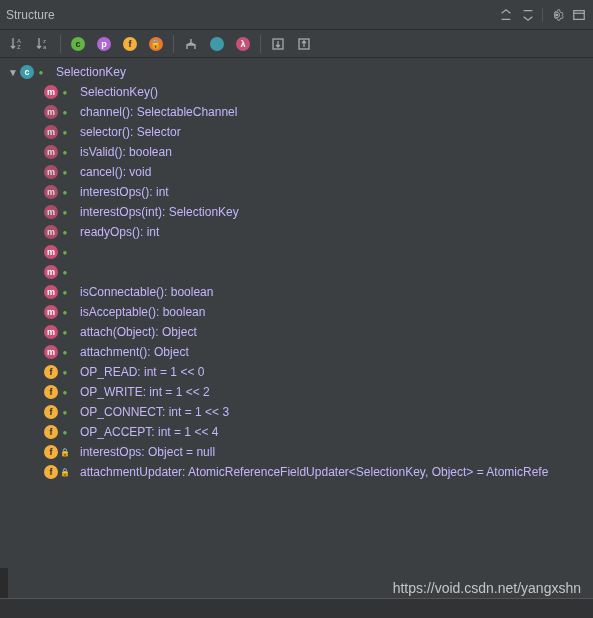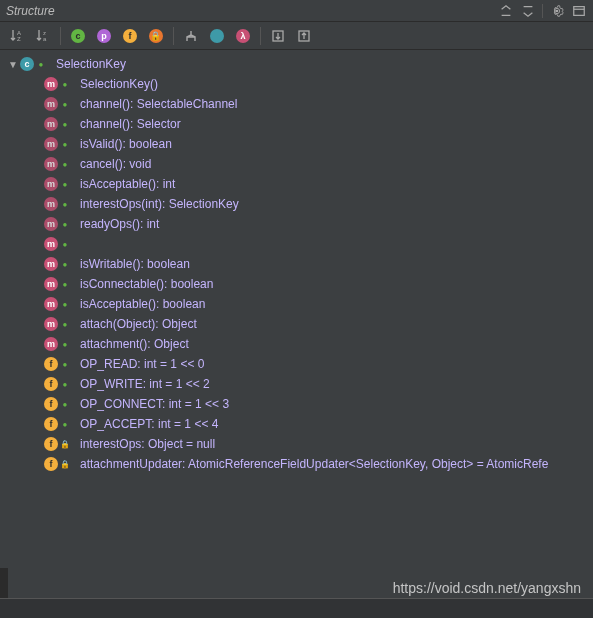--- a/index.html
+++ b/index.html
@@ -14,13 +14,12 @@
     position: relative;
   }
   .panel-header {
-    height: 22px;
+    height: 30px;
     display: flex;
     align-items: center;
     padding: 8px 6px;
     border-bottom: 1px solid #2b2b2b;
     justify-content: space-between;
-    font-style: italic;
   }
   .panel-title { color: #bbbbbb; }
   .header-right { display: flex; align-items: center; gap: 6px; }

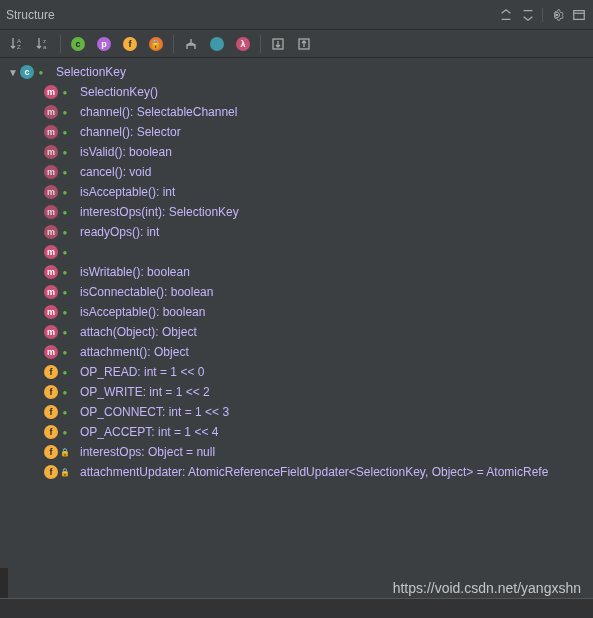--- a/index.html
+++ b/index.html
@@ -242,7 +242,7 @@
           <div class="node-icon ic-abstract">m</div>
           <div class="vis-icon vis-public">●</div>
         </div>
-        <span class="node-label">channel(): Selector</span>
+        <span class="node-label">selector(): Selector</span>
       </div>
       <div class="tree-row child">
         <div class="icon-stack">

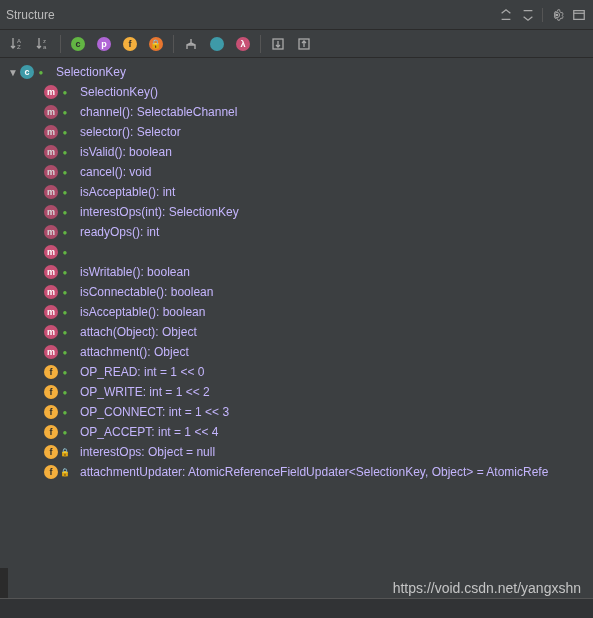--- a/index.html
+++ b/index.html
@@ -263,7 +263,7 @@
           <div class="node-icon ic-abstract">m</div>
           <div class="vis-icon vis-public">●</div>
         </div>
-        <span class="node-label">isAcceptable(): int</span>
+        <span class="node-label">interestOps(): int</span>
       </div>
       <div class="tree-row child">
         <div class="icon-stack">

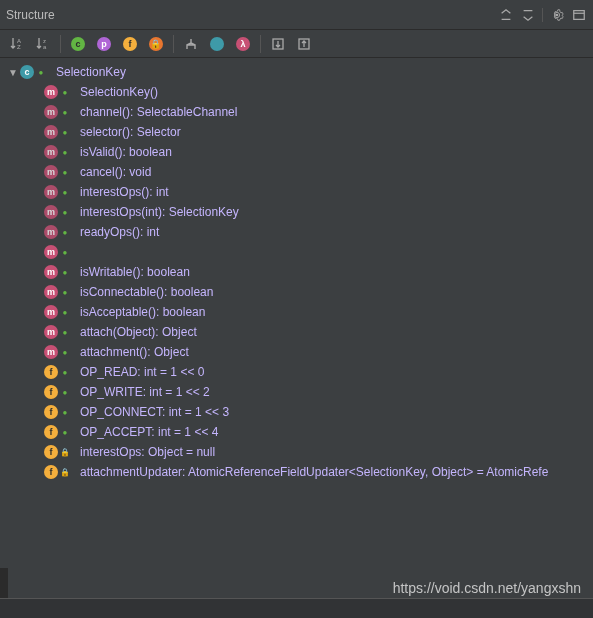--- a/index.html
+++ b/index.html
@@ -290,7 +290,6 @@
           <div class="node-icon ic-method">m</div>
           <div class="vis-icon vis-public">●</div>
         </div>
-        <span class="node-label">isWritable(): boolean</span>
       </div>
       <div class="tree-row child">
         <div class="icon-stack">

